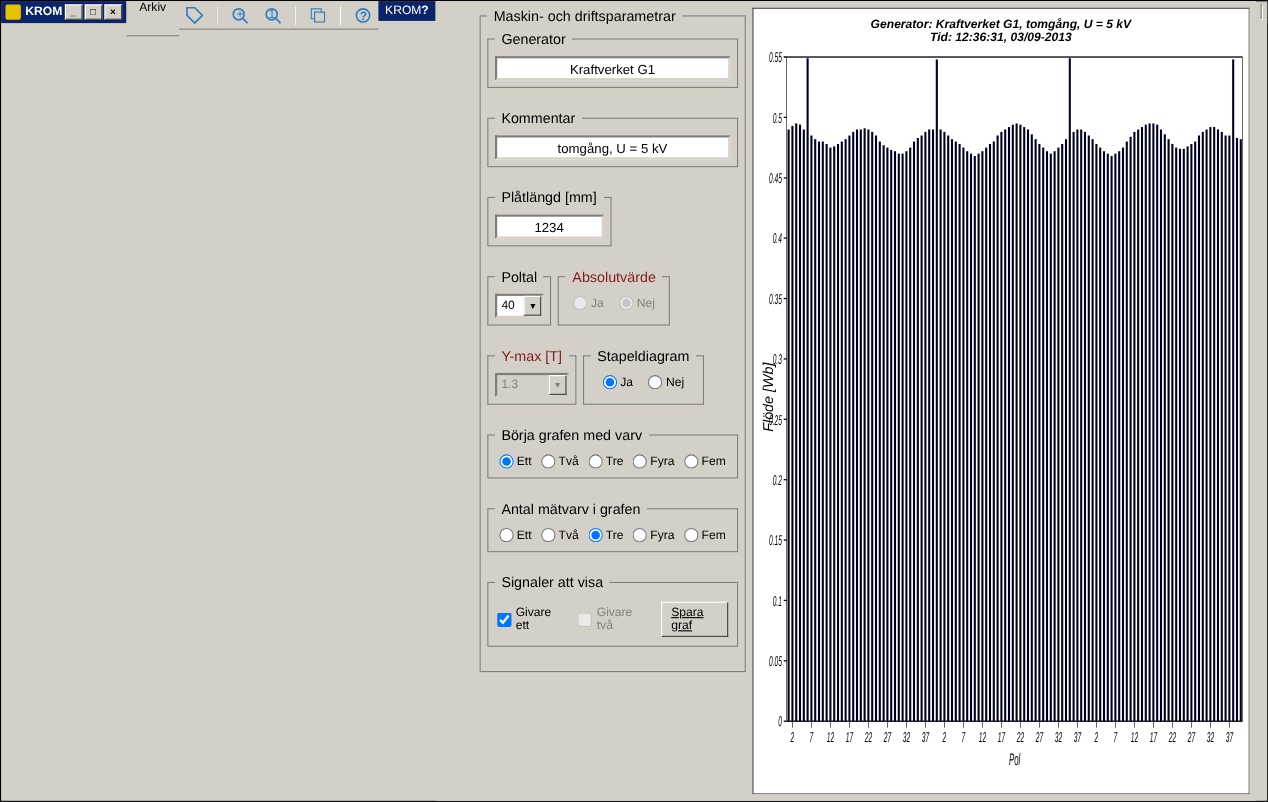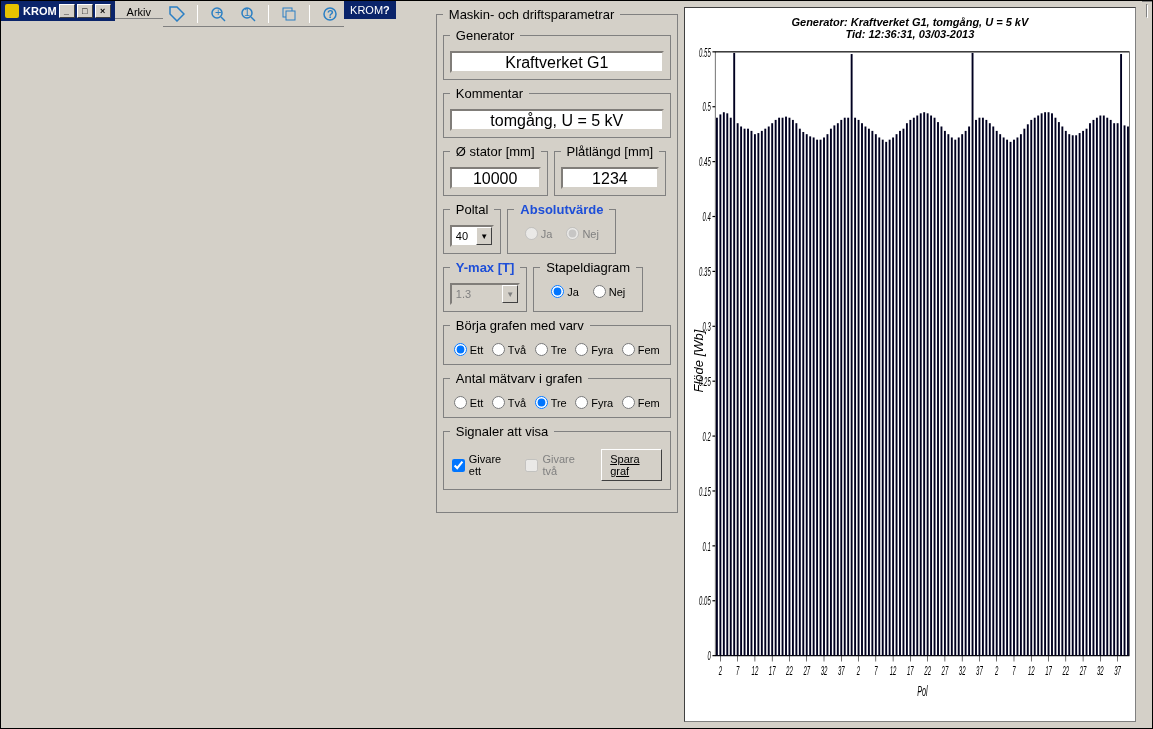--- a/index.html
+++ b/index.html
@@ -9,7 +9,7 @@
 .titlebar .title-icon { width: 14px; height: 14px; background: #e6c200; border-radius: 2px; margin-right: 4px; }
 .titlebar .spacer { flex: 1; }
 .titlebar .winbtn { width: 16px; height: 14px; background: #d4d0c8; border: 1px solid #fff; border-right-color: #404040; border-bottom-color: #404040; margin-left: 2px; display: flex; align-items: center; justify-content: center; font-size: 9px; font-weight: bold; color: #000; cursor: pointer; }
-.menubar { background: #d4d0c8; height: 18px; display: flex; align-items: flex-end; padding: 0 6px; border-bottom: 1px solid #808080; }
+.menubar { background: #d4d0c8; height: 32px; display: flex; align-items: flex-start; padding: 0 6px; border-bottom: 1px solid #808080; }
 .menubar span { padding: 0 6px; }
 .toolbar { background: #d4d0c8; height: 26px; display: flex; align-items: center; padding: 0 4px; border-bottom: 1px solid #808080; gap: 10px; }
 .toolbar .tbtn { width: 20px; height: 20px; display: flex; align-items: center; justify-content: center; }

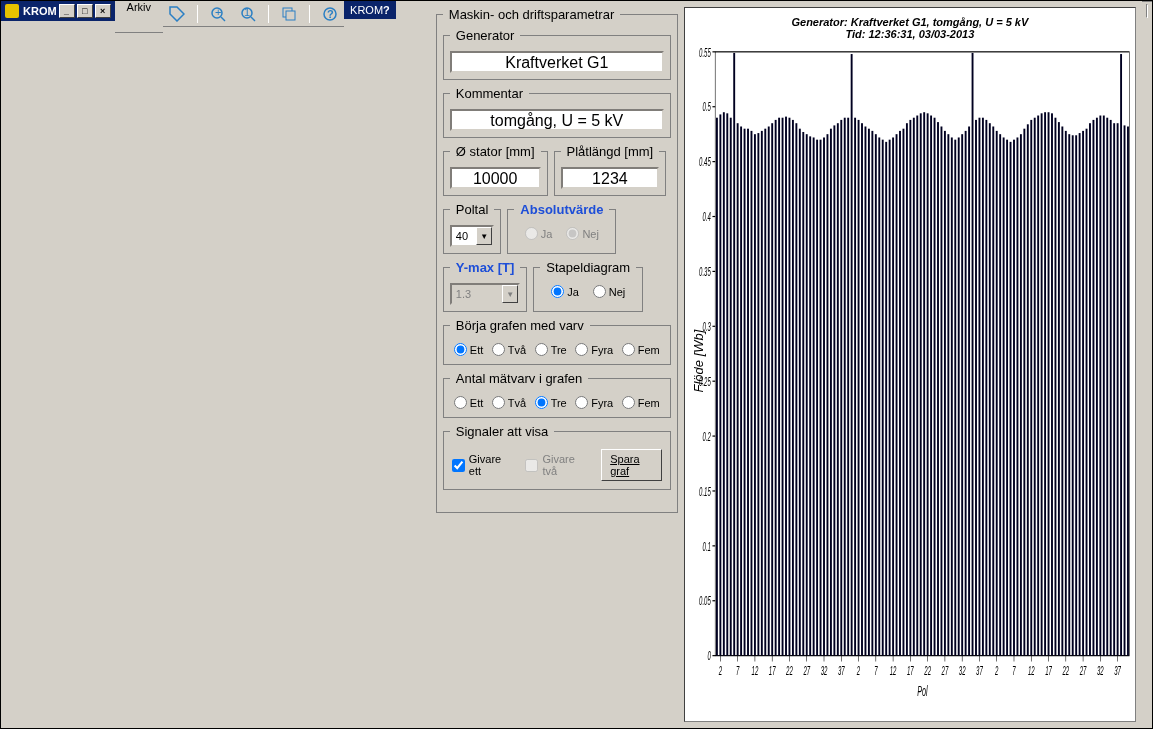--- a/index.html
+++ b/index.html
@@ -22,7 +22,7 @@
 fieldset { border: 1px solid #808080; border-radius: 0; margin: 0 0 4px 0; padding: 8px 6px 6px 6px; background: #d4d0c8; }
 fieldset.main { padding: 6px; }
 legend { padding: 0 6px; font-size: 13px; color: #000; }
-.sub-fieldset { margin-bottom: 6px; }
+.sub-fieldset { margin-bottom: 20px; }
 .input-box { background: #fff; border: 2px inset #d4d0c8; padding: 3px 4px; text-align: center; width: 100%; height: 22px; line-height: 14px; font-size: 16px; }
 .row2 { display: flex; gap: 6px; }
 .dropdown { display: flex; align-items: center; background: #fff; border: 2px inset #d4d0c8; height: 22px; }

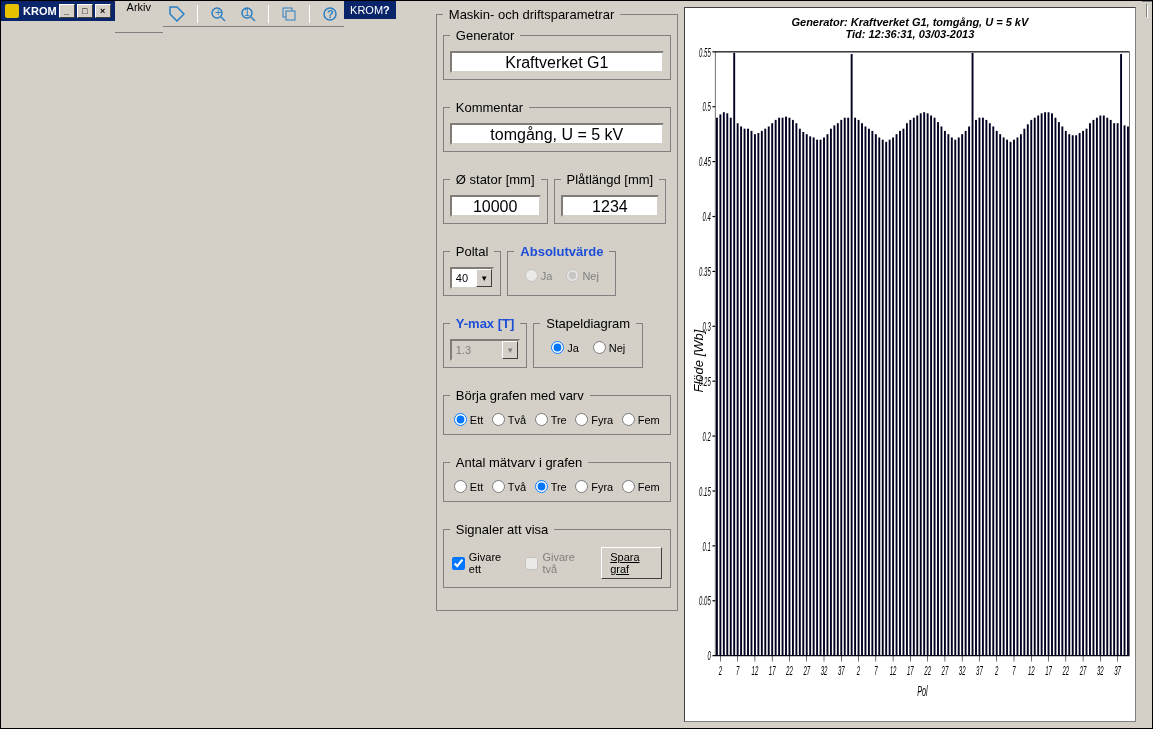--- a/index.html
+++ b/index.html
@@ -252,7 +252,7 @@
     <div class="chart-area">
       <div class="chart-title">
         <div>Generator: Kraftverket G1, tomgång, U = 5 kV</div>
-        <div>Tid: 12:36:31, 03/03-2013</div>
+        <div>Tid: 12:36:31, 03/09-2013</div>
       </div>
       <div class="ylabel">Flöde [Wb]</div>
       <svg id="chart-svg" class="chart-svg" viewBox="0 0 820 560" preserveAspectRatio="none">

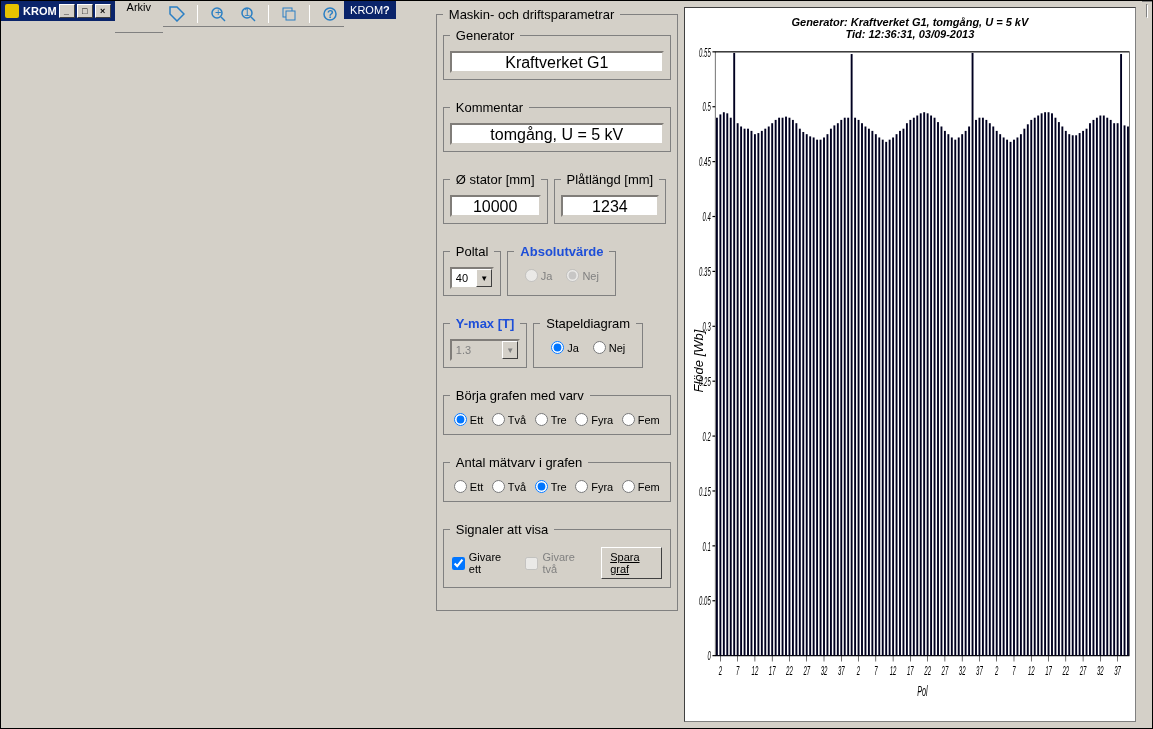--- a/index.html
+++ b/index.html
@@ -23,7 +23,7 @@
 fieldset.main { padding: 6px; }
 legend { padding: 0 6px; font-size: 13px; color: #000; }
 .sub-fieldset { margin-bottom: 20px; }
-.input-box { background: #fff; border: 2px inset #d4d0c8; padding: 3px 4px; text-align: center; width: 100%; height: 22px; line-height: 14px; font-size: 16px; }
+.input-box { background: #fff; border: 2px inset #d4d0c8; padding: 3px 4px; text-align: center; width: 100%; height: 22px; line-height: 14px; font-size: 12px; }
 .row2 { display: flex; gap: 6px; }
 .dropdown { display: flex; align-items: center; background: #fff; border: 2px inset #d4d0c8; height: 22px; }
 .dropdown.disabled { background: #d4d0c8; color: #808080; }

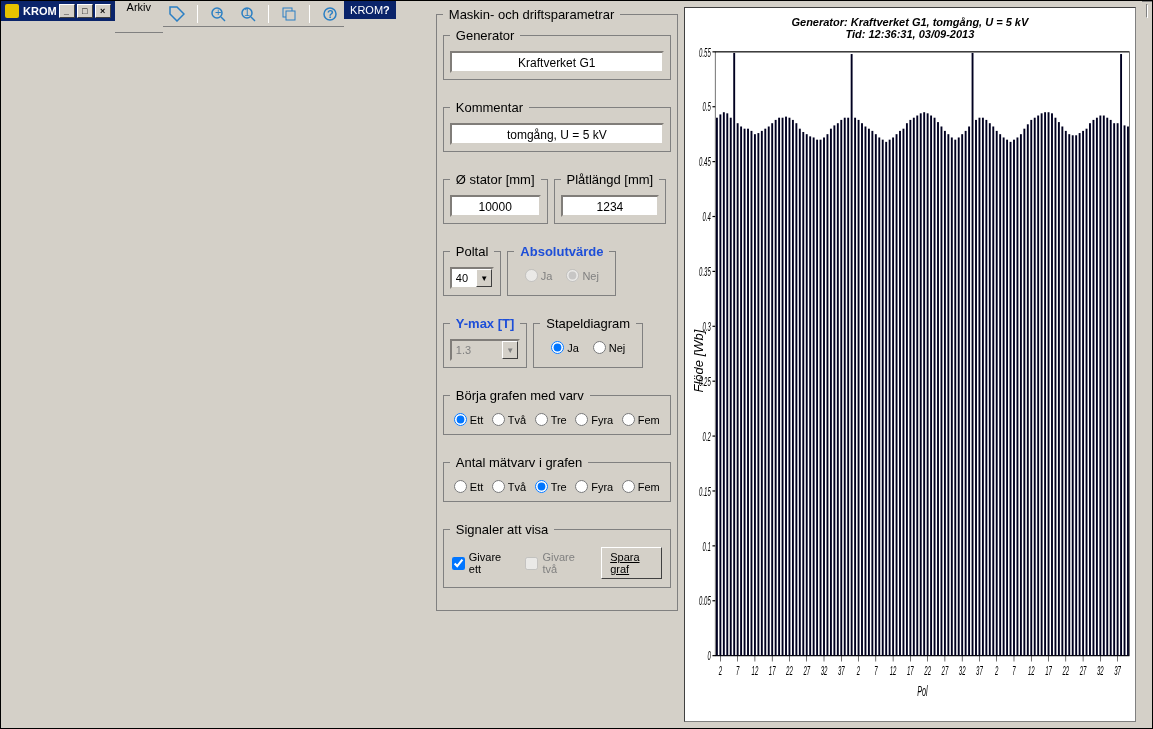--- a/index.html
+++ b/index.html
@@ -124,10 +124,6 @@
         </fieldset>
 
         <div class="row2">
-          <fieldset class="sub-fieldset">
-            <legend>Ø stator [mm]</legend>
-            <div class="input-box">10000</div>
-          </fieldset>
           <fieldset class="sub-fieldset">
             <legend>Plåtlängd [mm]</legend>
             <div class="input-box">1234</div>

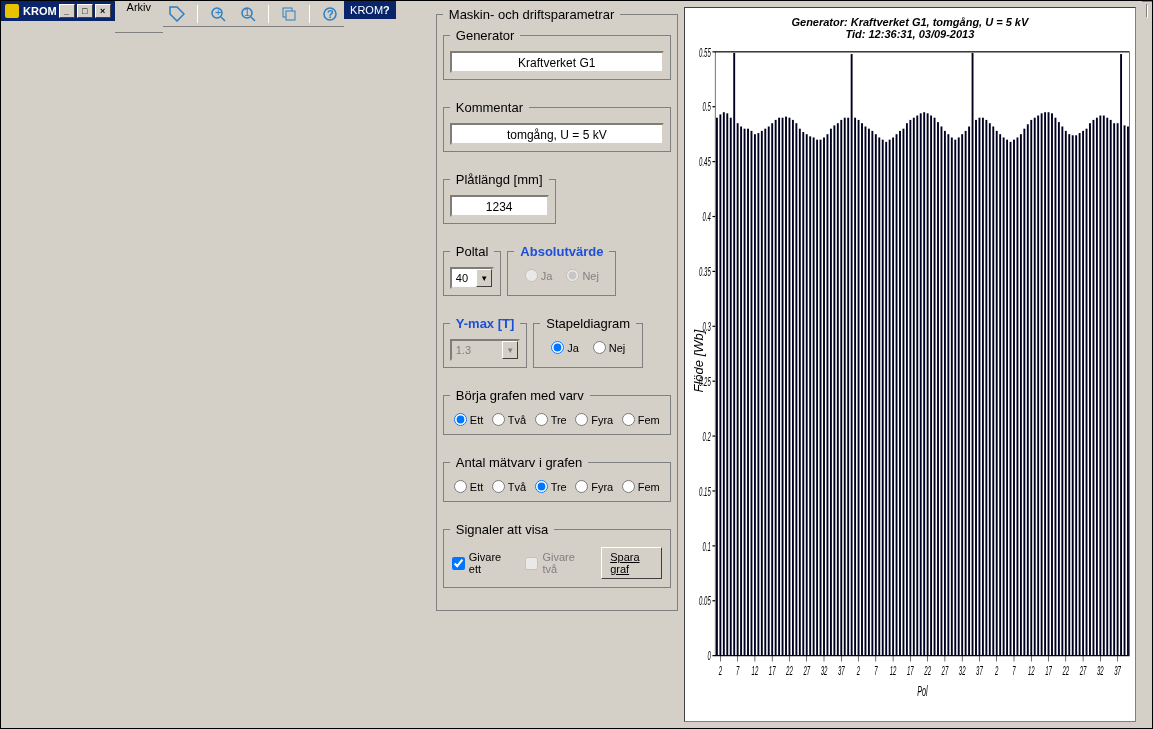--- a/index.html
+++ b/index.html
@@ -38,7 +38,7 @@
 .checkbox.disabled { color: #808080; }
 .button { background: #d4d0c8; border: 1px solid #fff; border-right-color: #404040; border-bottom-color: #404040; padding: 3px 8px; cursor: pointer; text-decoration: underline; }
 .row-inline { display: flex; align-items: center; justify-content: flex-end; gap: 20px; padding: 2px 2px; }
-.disabled-legend { color: #1d4ed8; font-weight: bold; }
+.disabled-legend { color: #7f1d1d; }
 .statusbar { height: 20px; background: #d4d0c8; border-top: 1px solid #808080; }
 .statusbar-inner { margin: 2px 4px; height: 14px; border: 1px solid #808080; border-top-color: #808080; border-left-color: #808080; border-right-color: #fff; border-bottom-color: #fff; }
 

